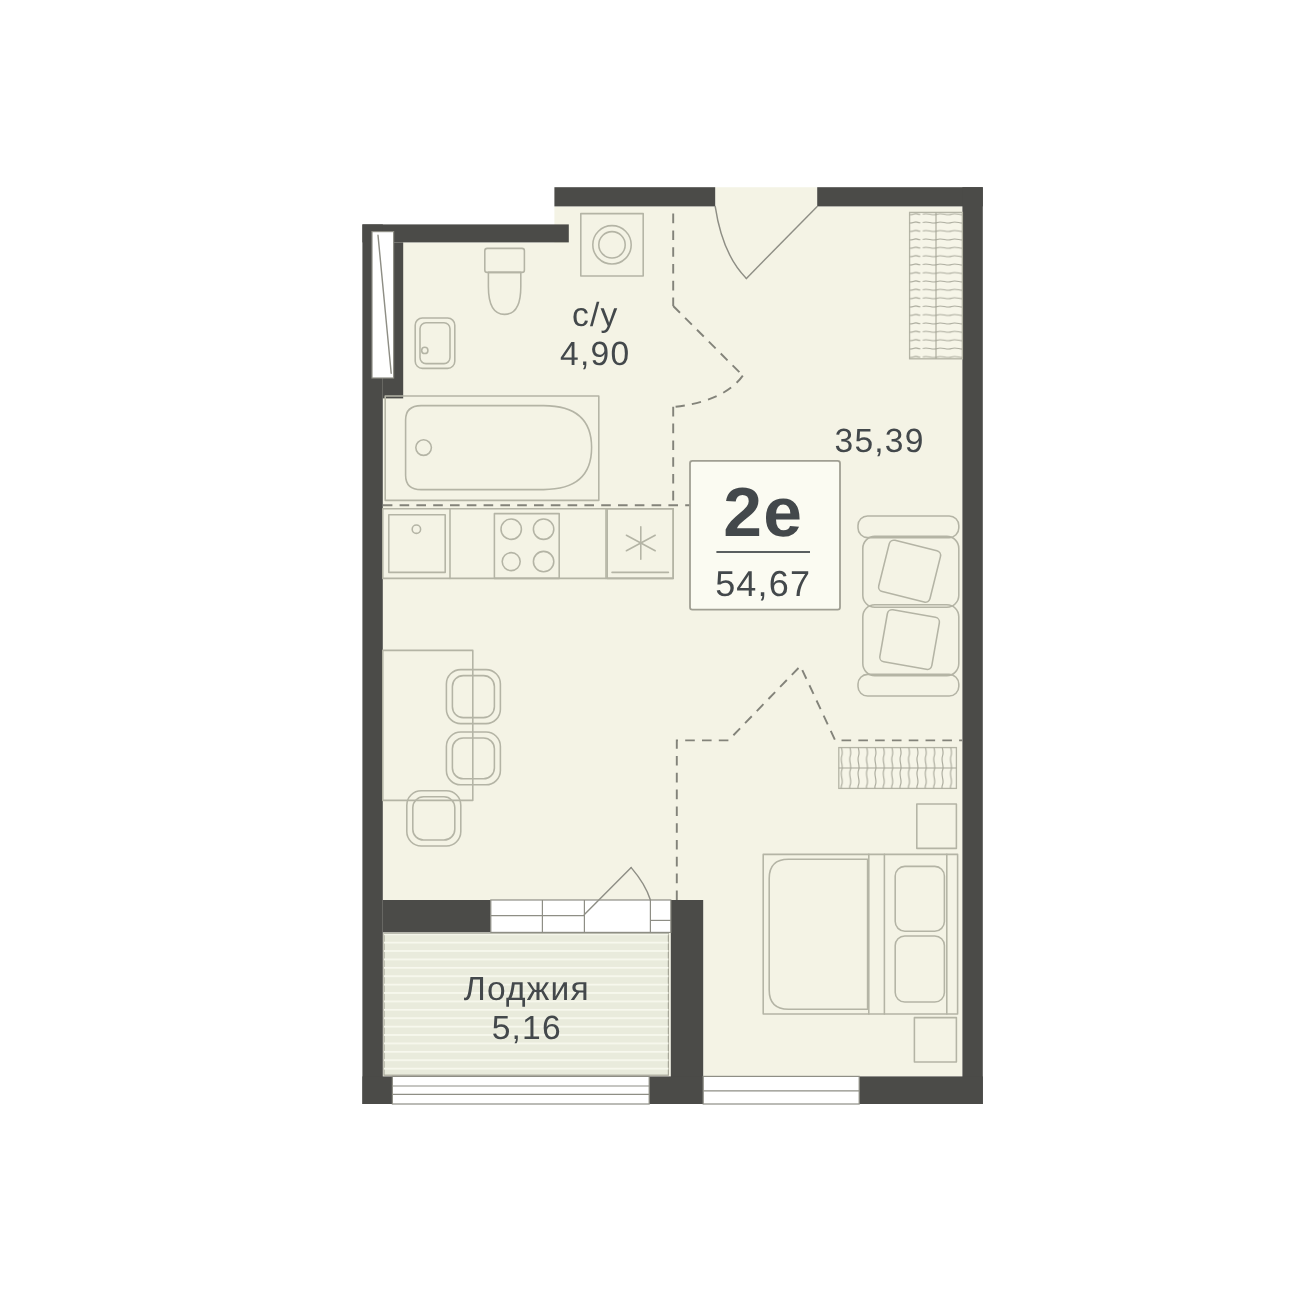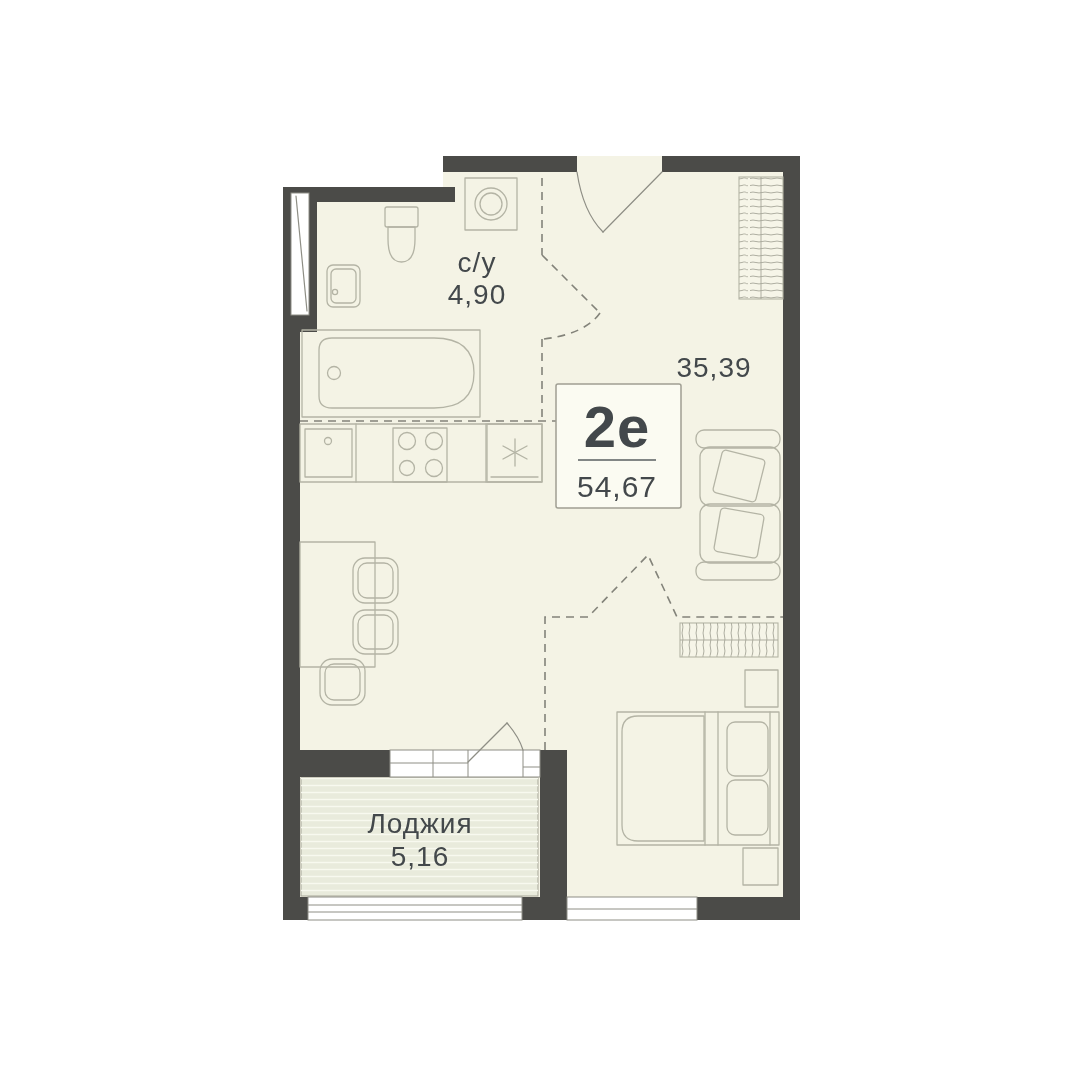--- a/index.html
+++ b/index.html
@@ -3,7 +3,7 @@
 <meta charset="utf-8">
 <style>
   html,body{margin:0;padding:0;background:var(--background,#fff);}
-  .stage{position:relative;width:1048px;height:1080px;background:var(--background,#fff);overflow:hidden;}
+  .stage{position:relative;width:1048px;height:1080px;background:var(--background,#fff);overflow:hidden;margin-left:19px;}
   svg{position:absolute;inset:0;}
   .wall{fill:var(--wall);}
   .floor{fill:var(--floor);}

